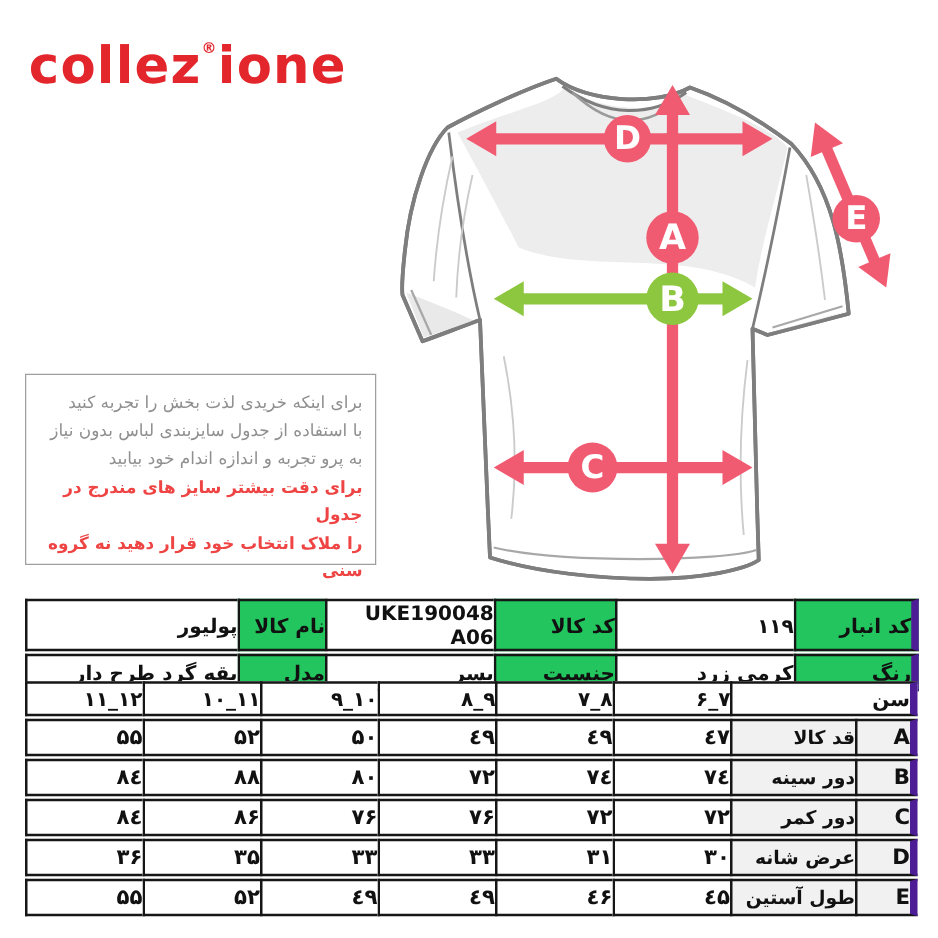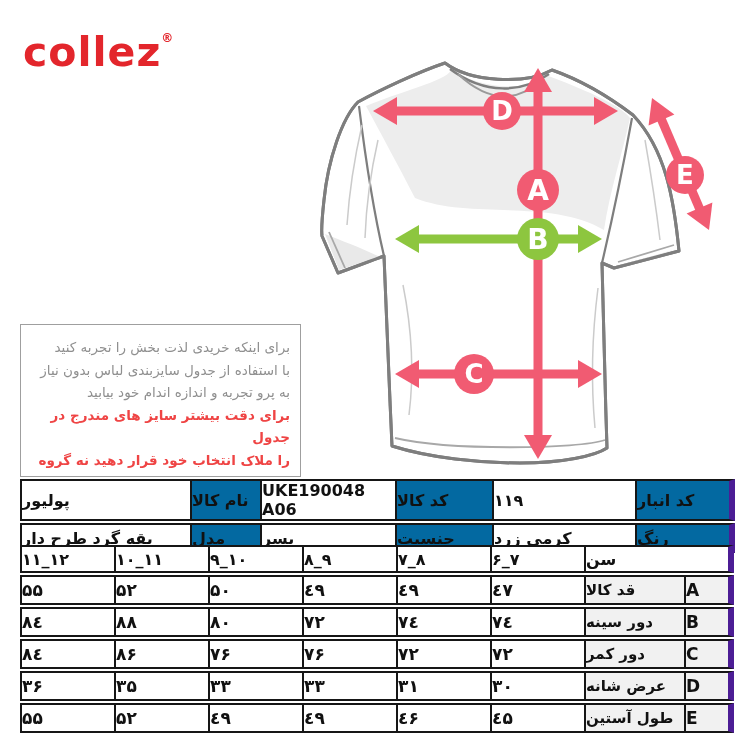--- a/index.html
+++ b/index.html
@@ -46,6 +46,7 @@
   <div class="logo">
     <span class="big">collez</span>
     <span class="reg">®</span>
+    <span class="big">ione</span>
   </div>
 
   <div class="tshirt">

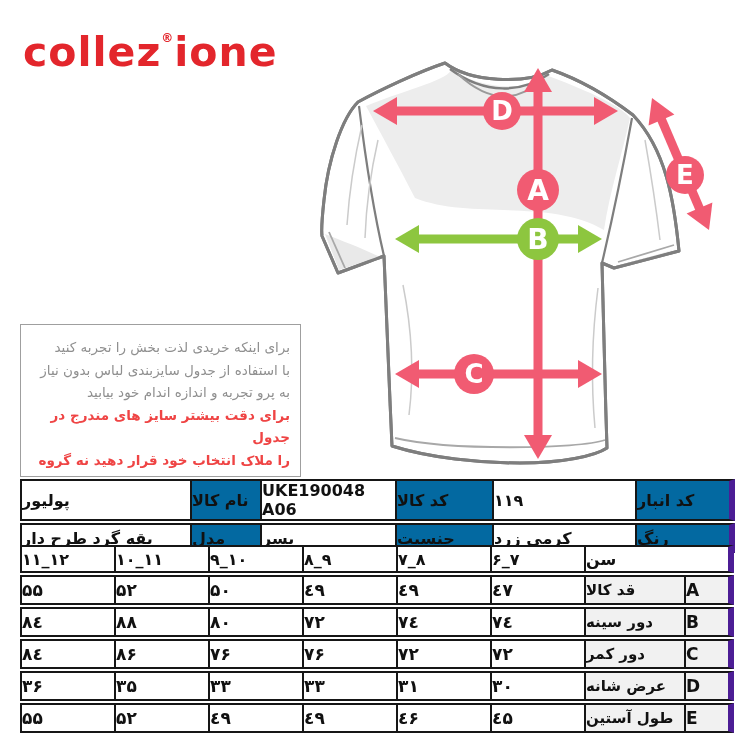--- a/index.html
+++ b/index.html
@@ -18,7 +18,7 @@
   
   .note{position:absolute;left:20px;top:299px;width:281px;height:153px;box-sizing:border-box;
         border:1px solid #9f9f9f;direction:rtl;text-align:right;padding:11px 10px 0 10px;
-        color:#8f8f8f;font-size:13.5px;line-height:22.5px;margin-top:25px;}
+        color:#8f8f8f;font-size:13.5px;line-height:22.5px;}
   .note .b{font-weight:bold;color:#ef4444;}
 
   

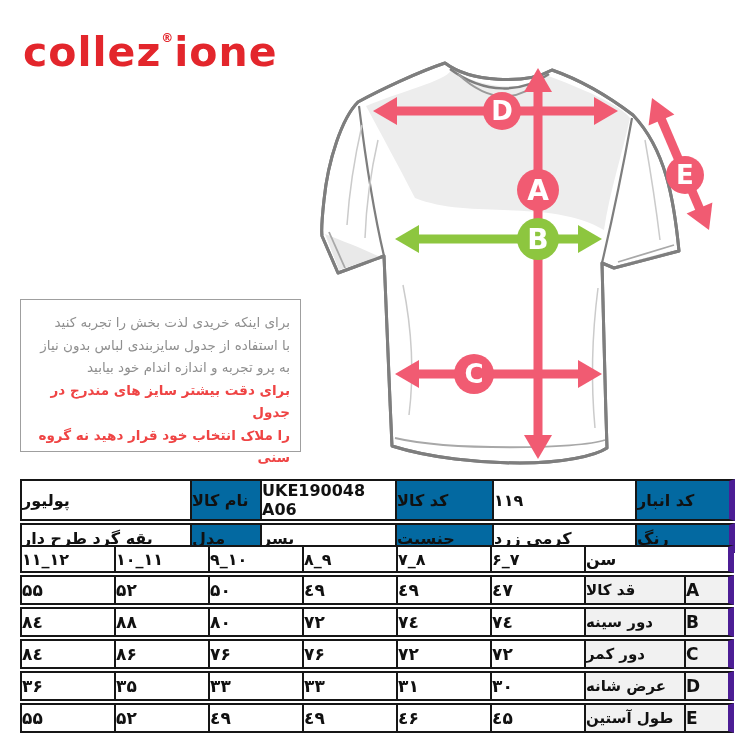--- a/index.html
+++ b/index.html
@@ -24,7 +24,7 @@
   
   .tbl{position:absolute;border-collapse:separate;border-spacing:0 2px;table-layout:fixed;
        direction:rtl;font-weight:bold;color:#111;}
-  .tbl td{border:2px solid #161616;border-right:none;text-align:left;vertical-align:middle;
+  .tbl td{border:2px solid #161616;border-right:none;text-align:right;vertical-align:middle;
           overflow:hidden;padding:0;background:#fff;}
   .tbl tr td:first-child{border-right:6px solid #4c1d95;}
   .info{left:20px;top:477px;width:715px;}

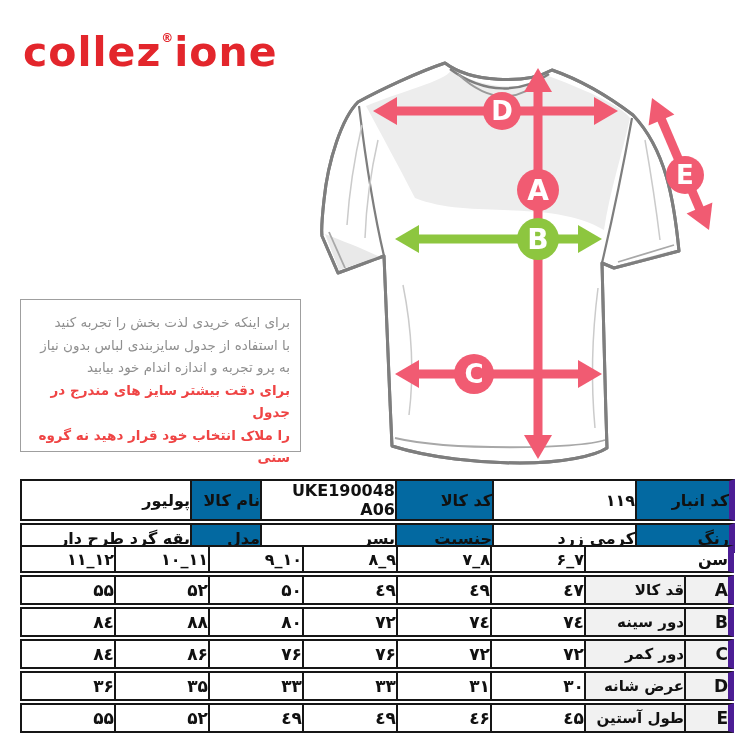--- a/index.html
+++ b/index.html
@@ -29,7 +29,7 @@
   .tbl tr td:first-child{border-right:6px solid #4c1d95;}
   .info{left:20px;top:477px;width:715px;}
   .info td{height:26px;font-size:16px;}
-  .info .lbl{background:#0369a1;}
+  .info .lbl{background:#22c55e;}
   .sizes{left:20px;top:543px;width:714px;}
   .sizes td{height:26px;font-size:17px;}
   .sizes tr.hd td{height:24px;font-size:16px;}

